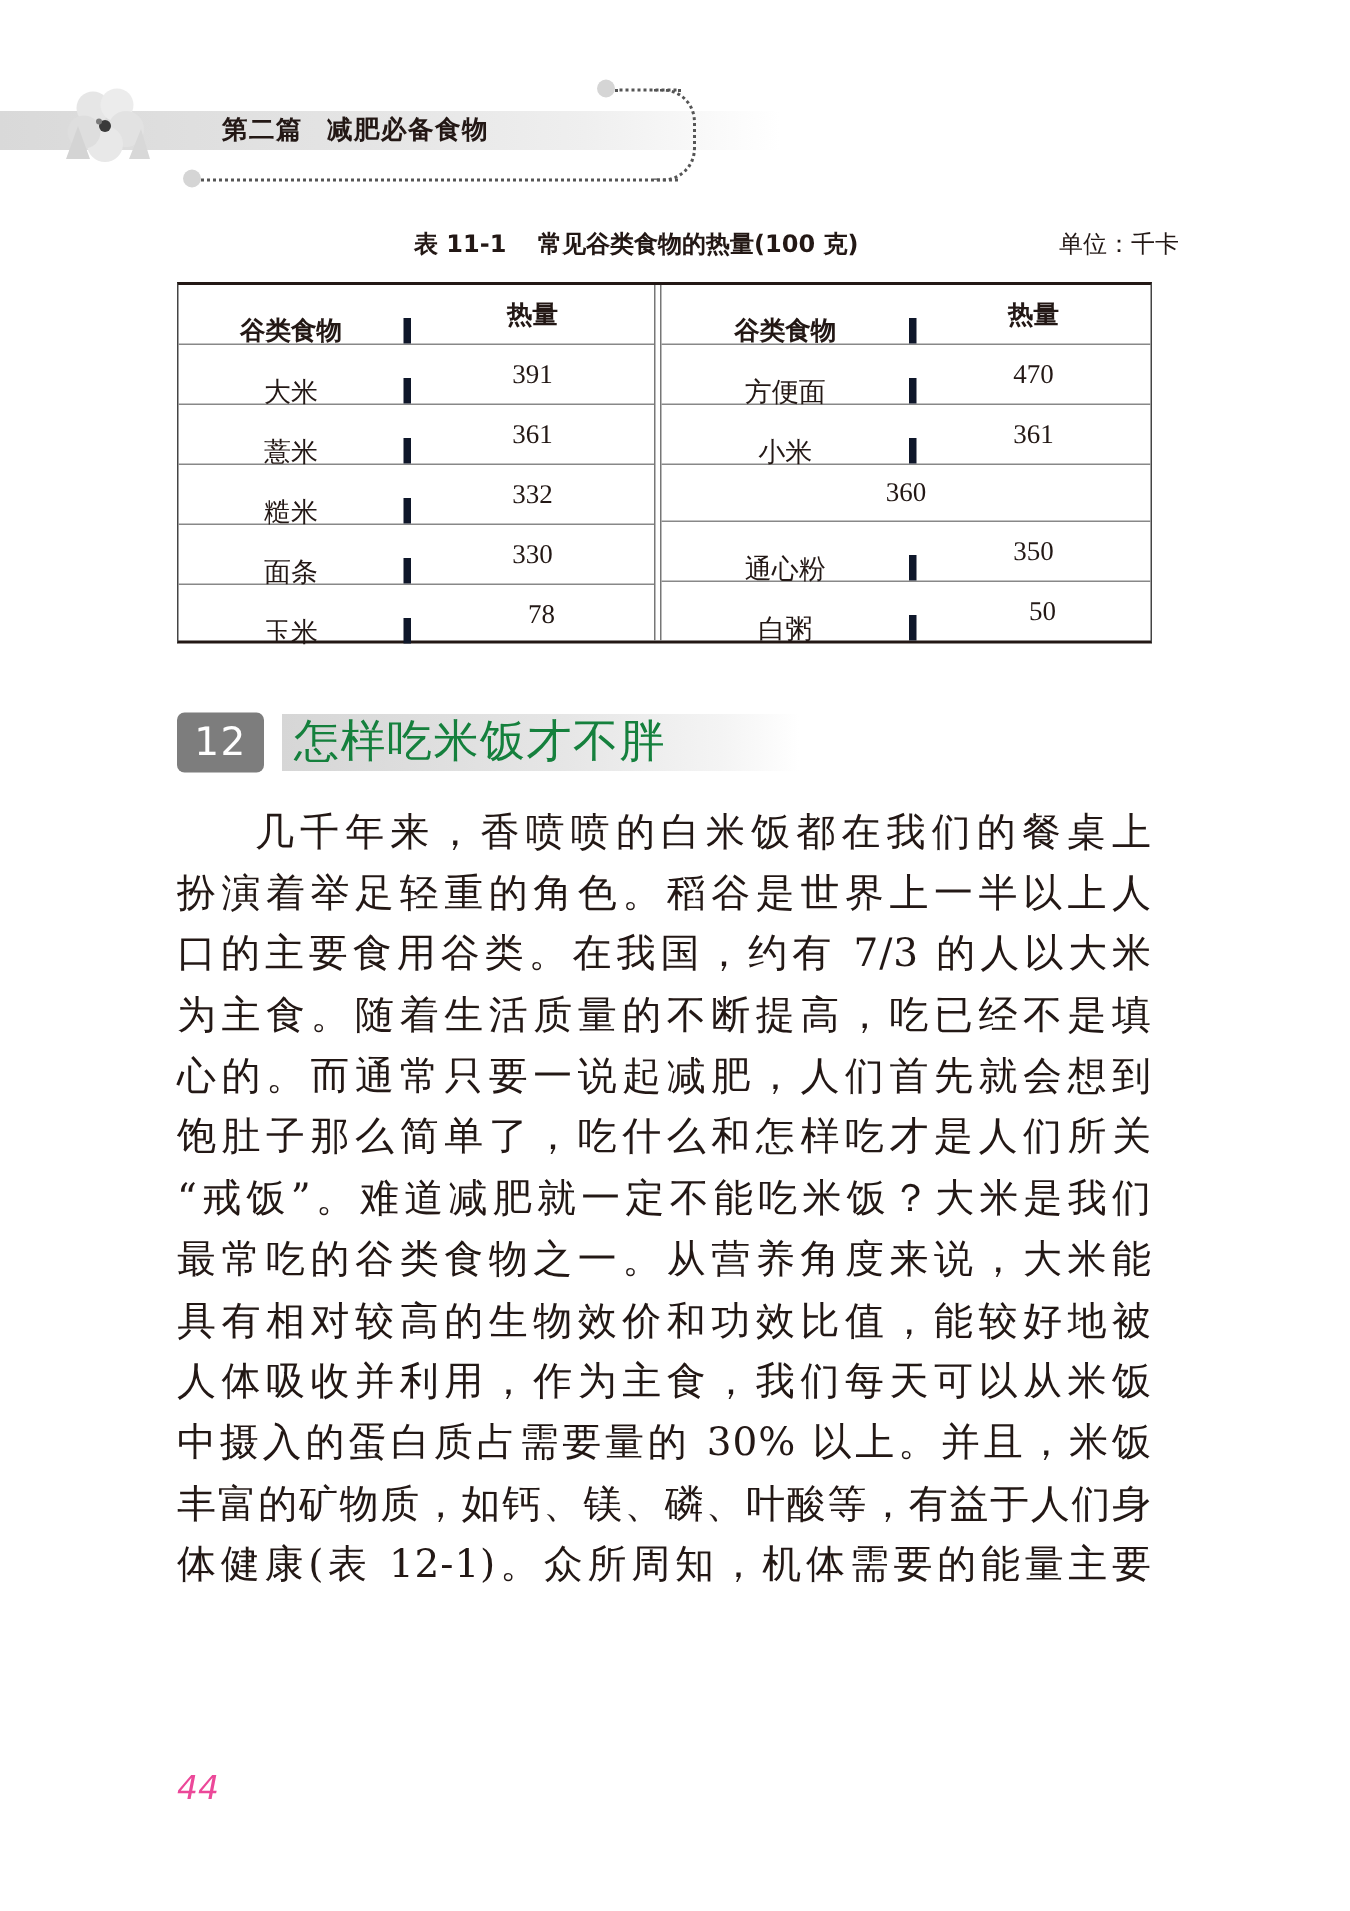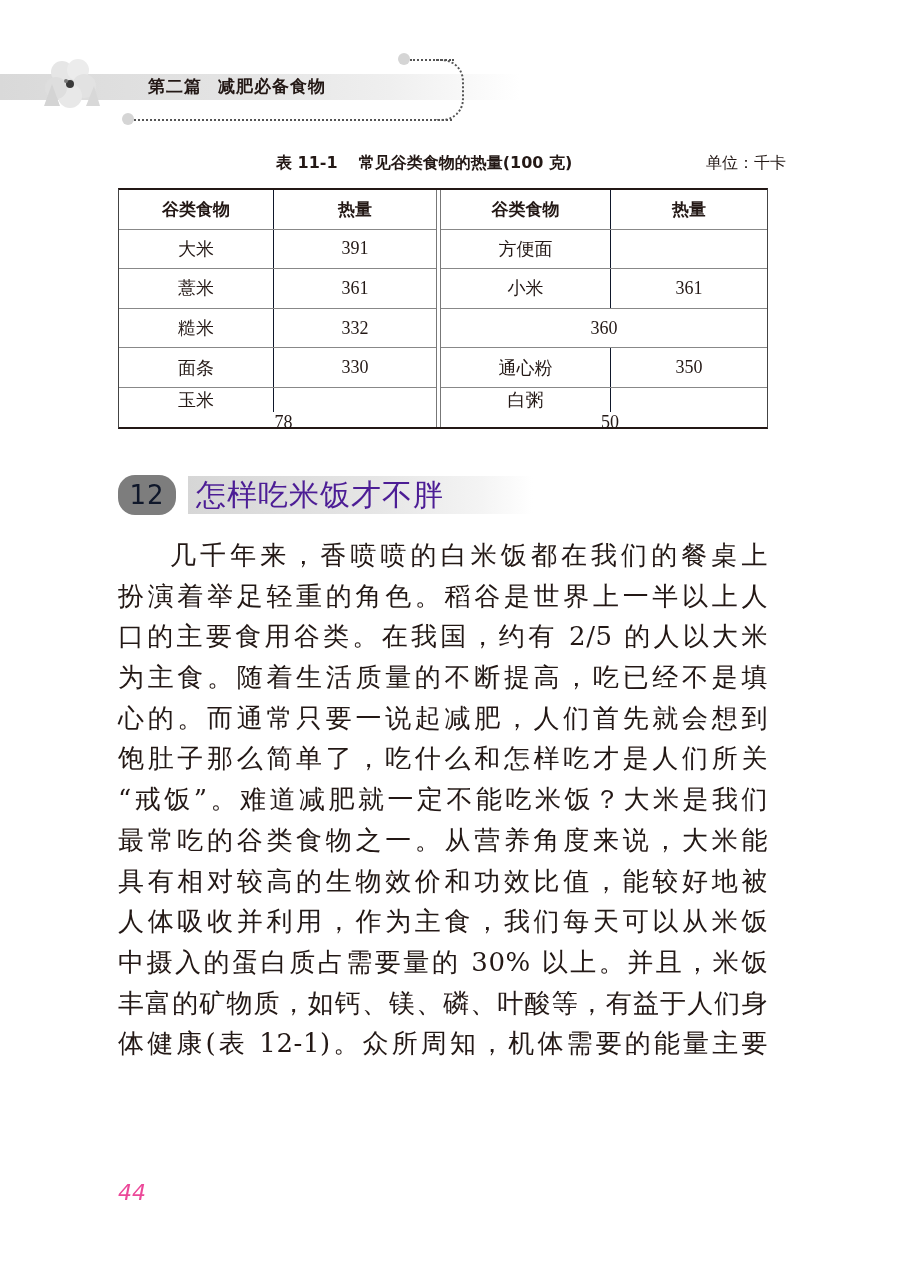--- a/index.html
+++ b/index.html
@@ -38,7 +38,7 @@
   .row { display: flex; height: 40px; border-bottom: 1px solid #888; }
   .row:last-child { border-bottom: none; height: 39px; flex-direction: column; }
   .cell { display: flex; align-items: center; justify-content: center; font-size: 18px; color: #231815; }
-  .cell.name { width: 155px; border-right: 1px solid #0f172a; }
+  .cell.name { width: 155px; border-right: 5px solid #0f172a; margin-top: 22px; }
   .half.right .cell.name { width: 170px; }
   .cell.val { flex: 1; font-family: "Liberation Serif", "DejaVu Serif", serif; }
   .row.head .cell { font-family: "DejaVu Sans", "Liberation Sans", sans-serif; font-weight: bold; font-size: 17px; }

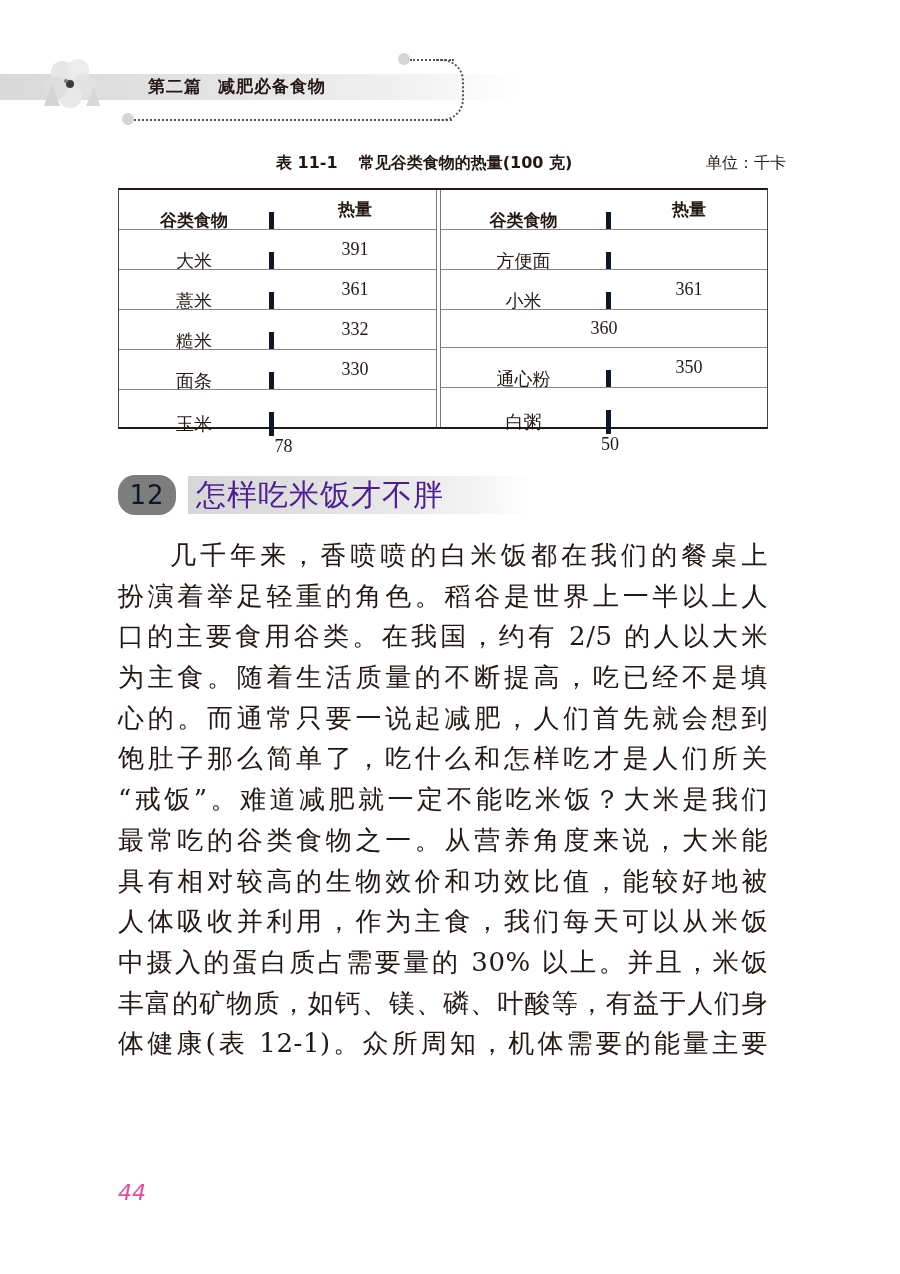--- a/index.html
+++ b/index.html
@@ -129,6 +129,7 @@
     </div>
     <div class="row">
       <div class="cell name">方便面</div>
+      <div class="cell val">470</div>
     </div>
     <div class="row">
       <div class="cell name">小米</div>

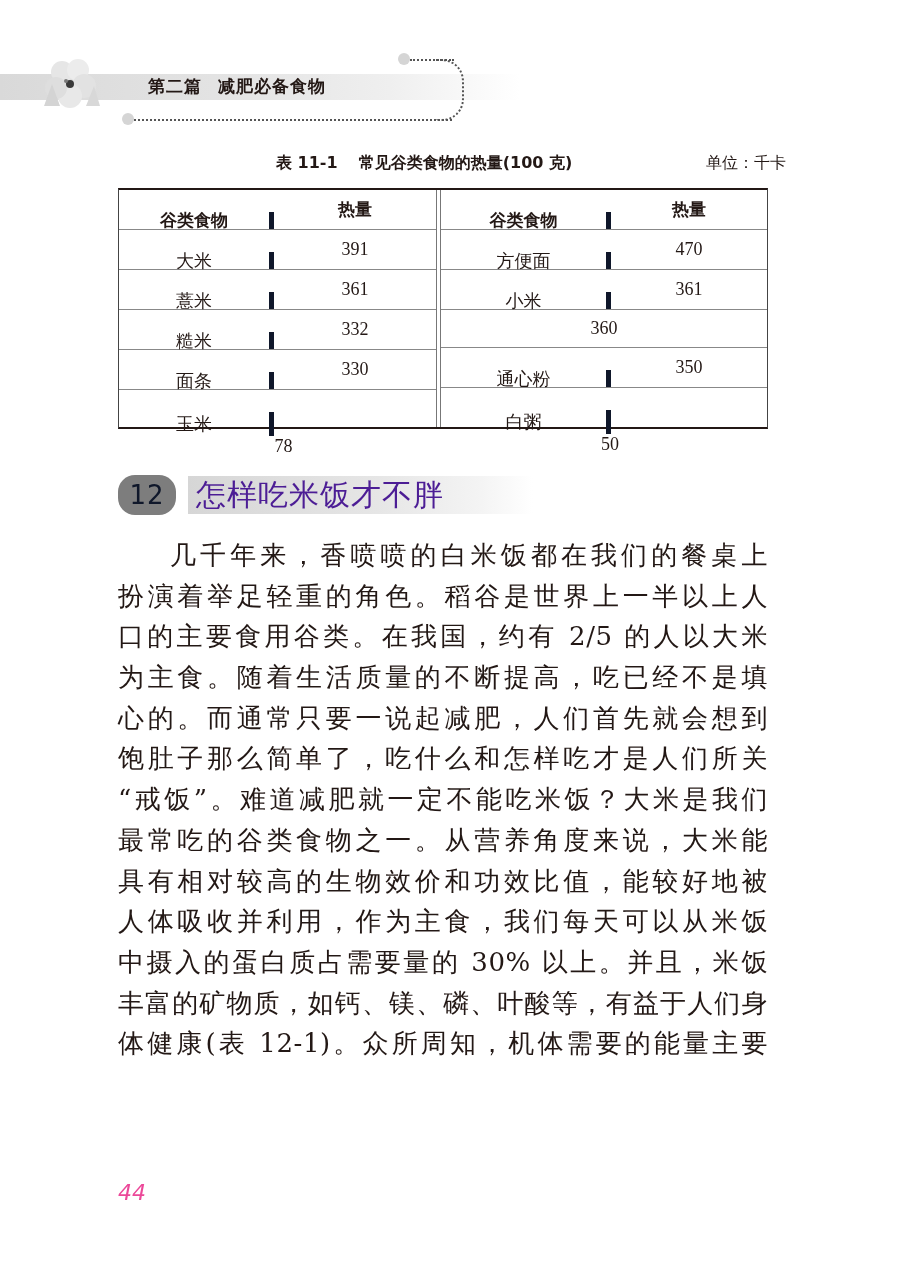--- a/index.html
+++ b/index.html
@@ -36,7 +36,7 @@
   .half.left { width: 318px; border-right: 1.5px solid #777; }
   .half.right { flex: 1; border-left: 1.5px solid #777; margin-left: 3px; }
   .row { display: flex; height: 40px; border-bottom: 1px solid #888; }
-  .row:last-child { border-bottom: none; height: 39px; flex-direction: column; }
+  .row:last-child { border-bottom: none; height: 39px; }
   .cell { display: flex; align-items: center; justify-content: center; font-size: 18px; color: #231815; }
   .cell.name { width: 155px; border-right: 5px solid #0f172a; margin-top: 22px; }
   .half.right .cell.name { width: 170px; }

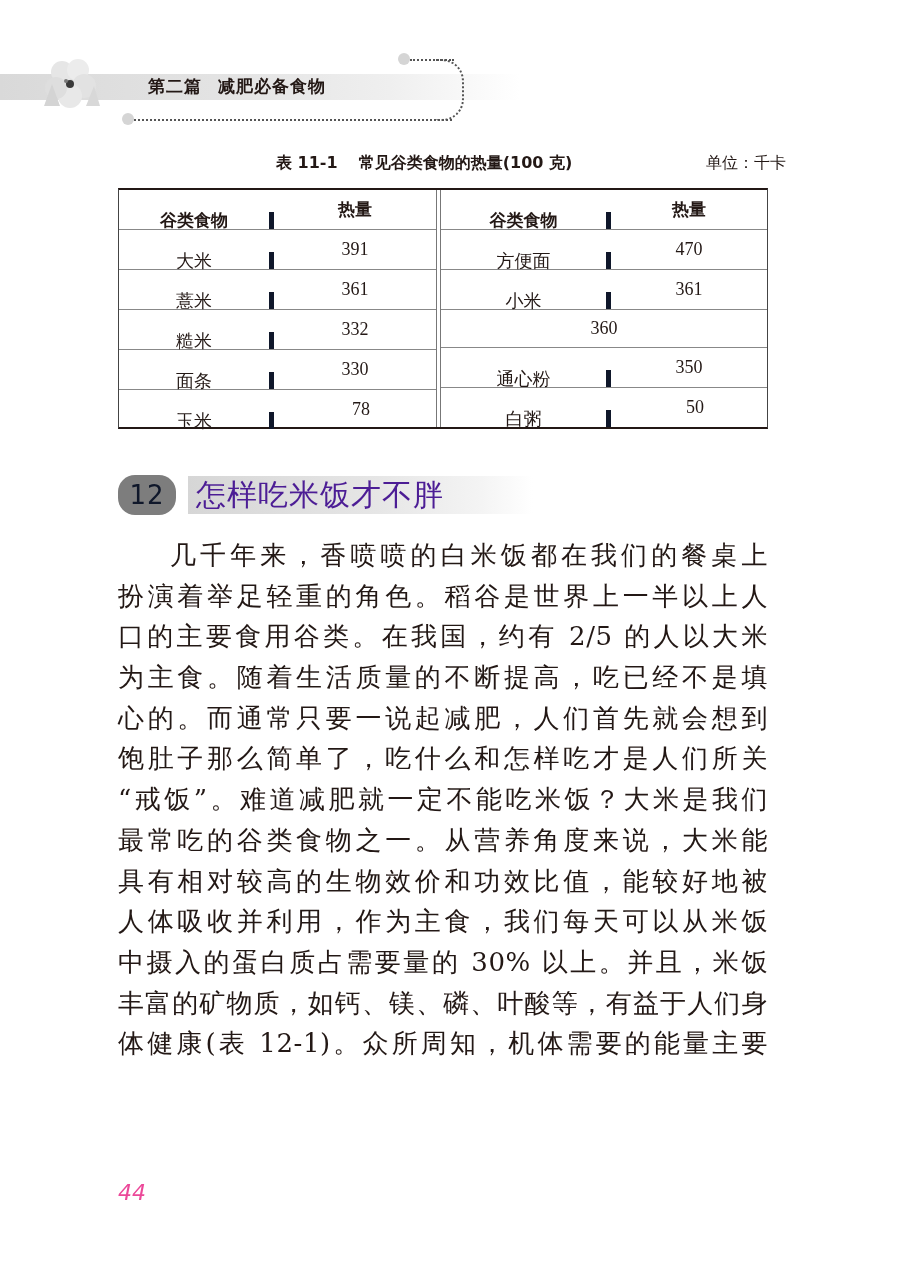--- a/index.html
+++ b/index.html
@@ -46,8 +46,8 @@
 
   
   .section { position: absolute; left: 118px; top: 475px; height: 40px; }
-  .section-num { position: absolute; left: 0; top: 0; width: 58px; height: 40px; background: #7d7d7d; border-radius: 17px;
-    color: #0f172a; font-family: "DejaVu Sans", "Liberation Sans", sans-serif; font-size: 26px;
+  .section-num { position: absolute; left: 0; top: 0; width: 58px; height: 40px; background: #7d7d7d; border-radius: 5px;
+    color: #ffffff; font-family: "DejaVu Sans", "Liberation Sans", sans-serif; font-size: 26px;
     display: flex; align-items: center; justify-content: center; letter-spacing: 1px; }
   .section-bar { position: absolute; left: 70px; top: 1px; width: 345px; height: 38px;
     background: linear-gradient(to right, #d6d6d6 0%, #e6e6e6 55%, #f4f4f4 85%, rgba(255,255,255,0) 100%); }

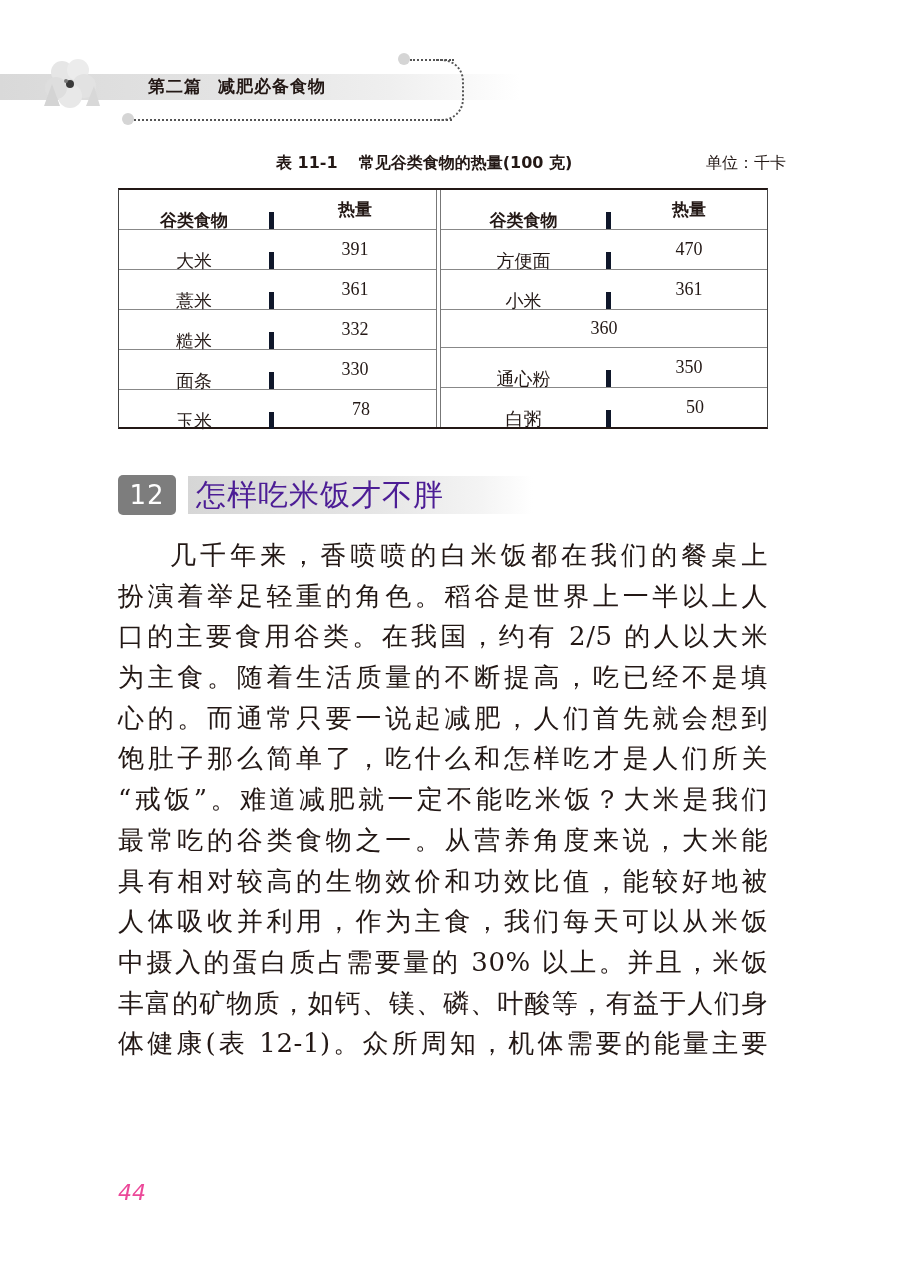--- a/index.html
+++ b/index.html
@@ -52,7 +52,7 @@
   .section-bar { position: absolute; left: 70px; top: 1px; width: 345px; height: 38px;
     background: linear-gradient(to right, #d6d6d6 0%, #e6e6e6 55%, #f4f4f4 85%, rgba(255,255,255,0) 100%); }
   .section-title { position: absolute; left: 78px; top: 1px; font-family: "DejaVu Sans", "Liberation Sans", sans-serif;
-    font-size: 30px; color: #4c1d95; white-space: nowrap; line-height: 38px; letter-spacing: 1px; }
+    font-size: 30px; color: #15803d; white-space: nowrap; line-height: 38px; letter-spacing: 1px; }
 
   
   .body-text { position: absolute; left: 118px; top: 535px; width: 650px; }

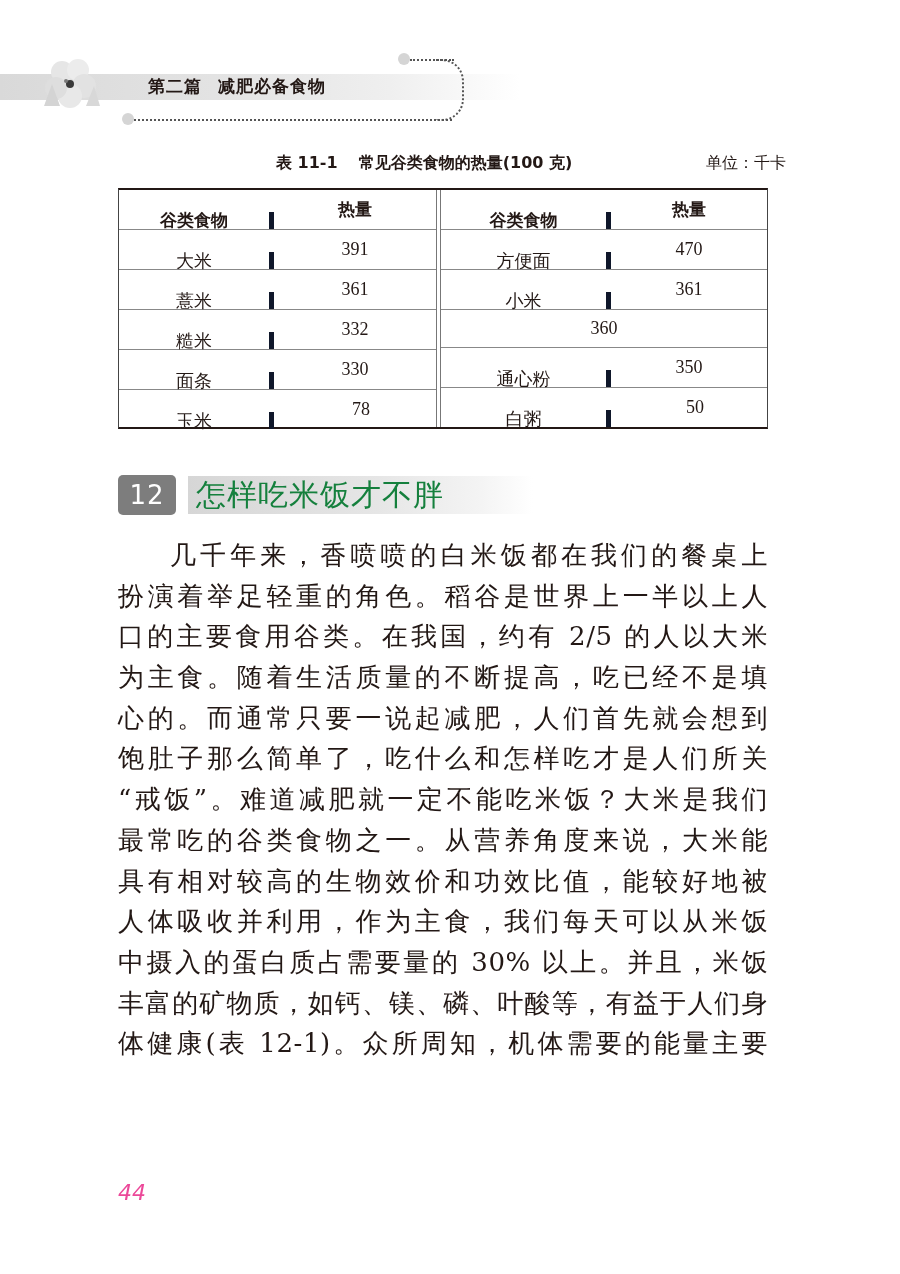--- a/index.html
+++ b/index.html
@@ -158,7 +158,7 @@
 <div class="body-text">
   <div class="line indent">几千年来，香喷喷的白米饭都在我们的餐桌上</div>
   <div class="line">扮演着举足轻重的角色。稻谷是世界上一半以上人</div>
-  <div class="line">口的主要食用谷类。在我国，约有 2/5 的人以大米</div>
+  <div class="line">口的主要食用谷类。在我国，约有 7/3 的人以大米</div>
   <div class="line">为主食。随着生活质量的不断提高，吃已经不是填</div>
   <div class="line">心的。而通常只要一说起减肥，人们首先就会想到</div>
   <div class="line">饱肚子那么简单了，吃什么和怎样吃才是人们所关</div>

